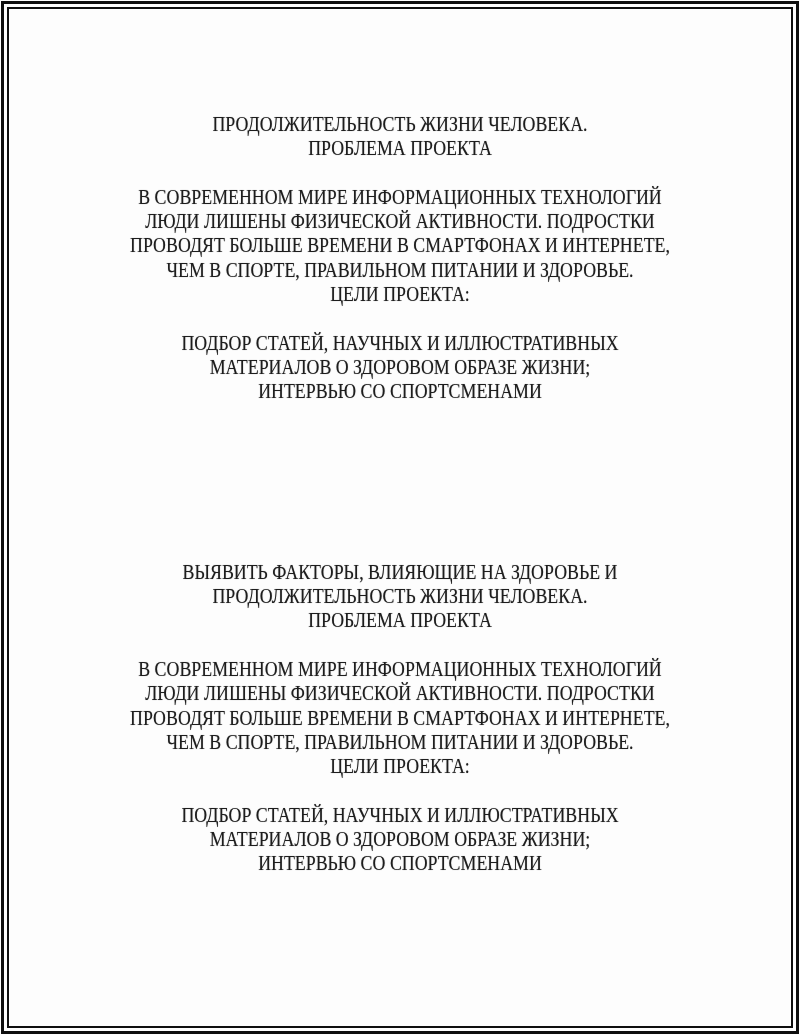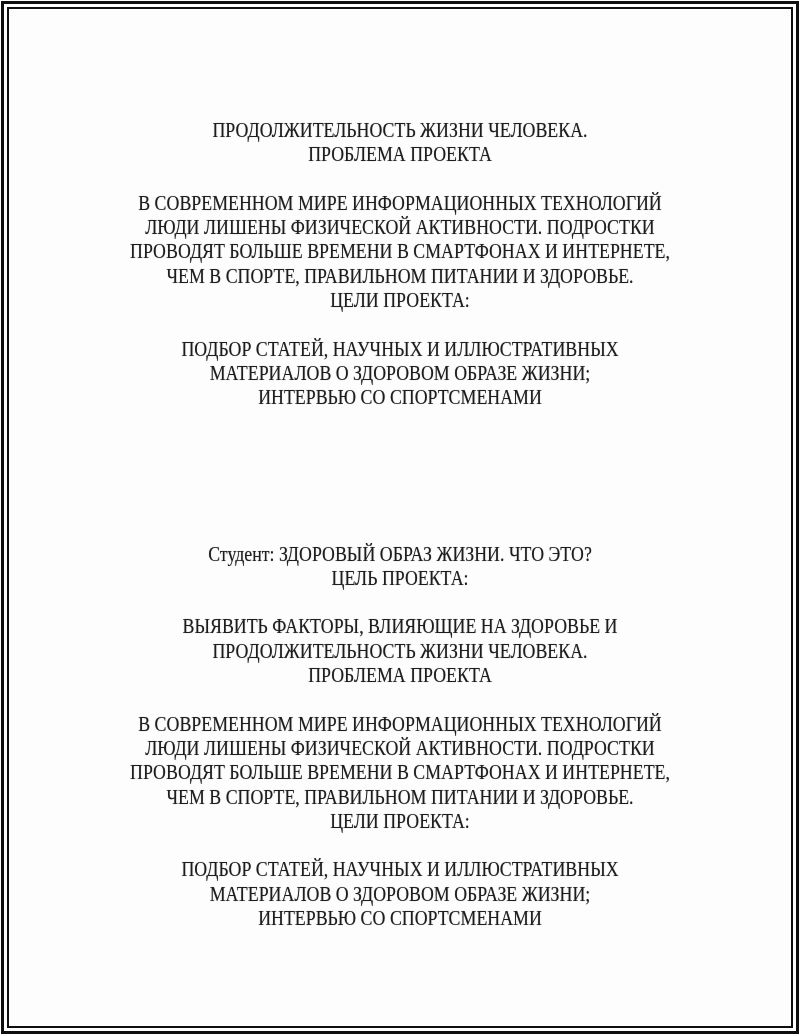--- a/index.html
+++ b/index.html
@@ -34,7 +34,7 @@
     position: absolute;
     left: 10px;
     right: 10px;
-    top: 6px;
+    top: 0;
     padding-top: 112px;
     text-align: center;
   }

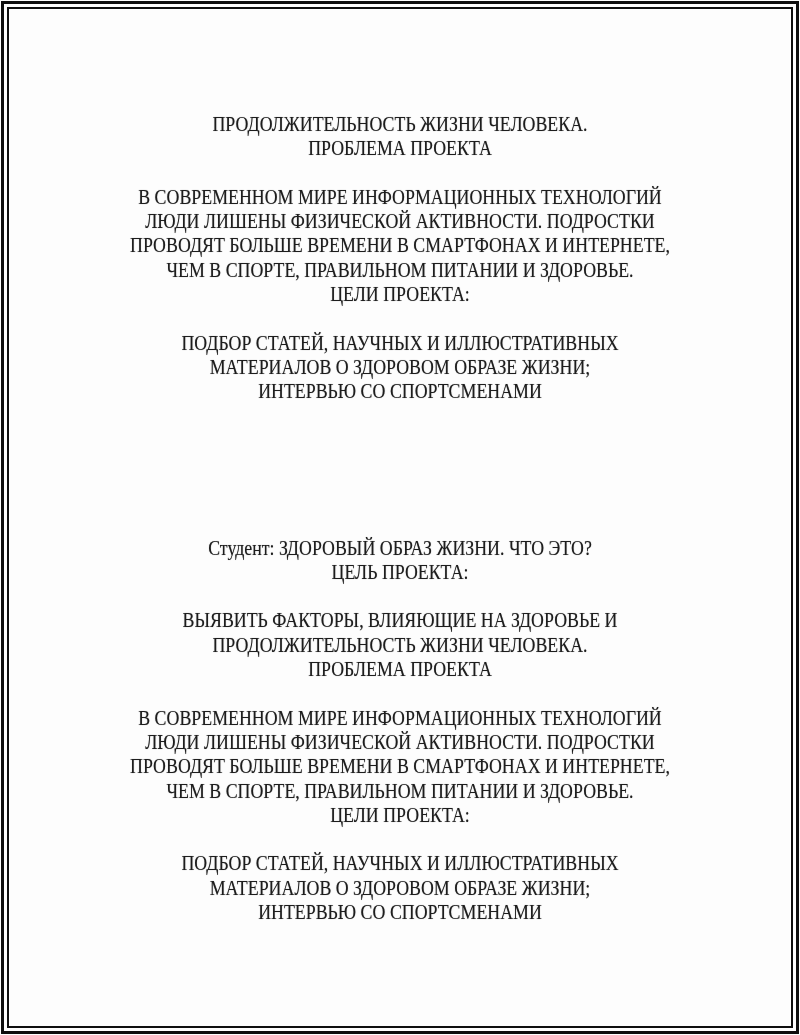--- a/index.html
+++ b/index.html
@@ -86,10 +86,6 @@
 
     <div class="gap-large"></div>
 
-    <div>
-      <div class="line">Студент: ЗДОРОВЫЙ ОБРАЗ ЖИЗНИ. ЧТО ЭТО?</div>
-      <div class="line">ЦЕЛЬ ПРОЕКТА:</div>
-    </div>
 
     <div class="gap-line"></div>
 

